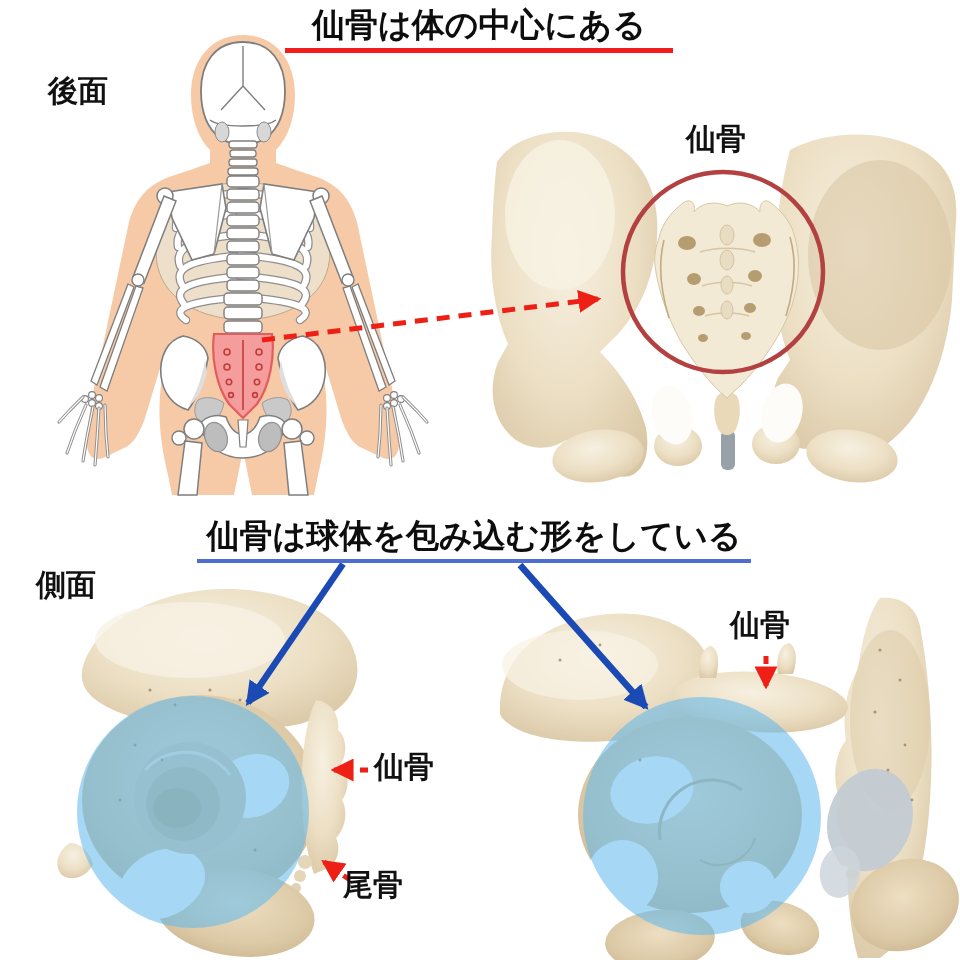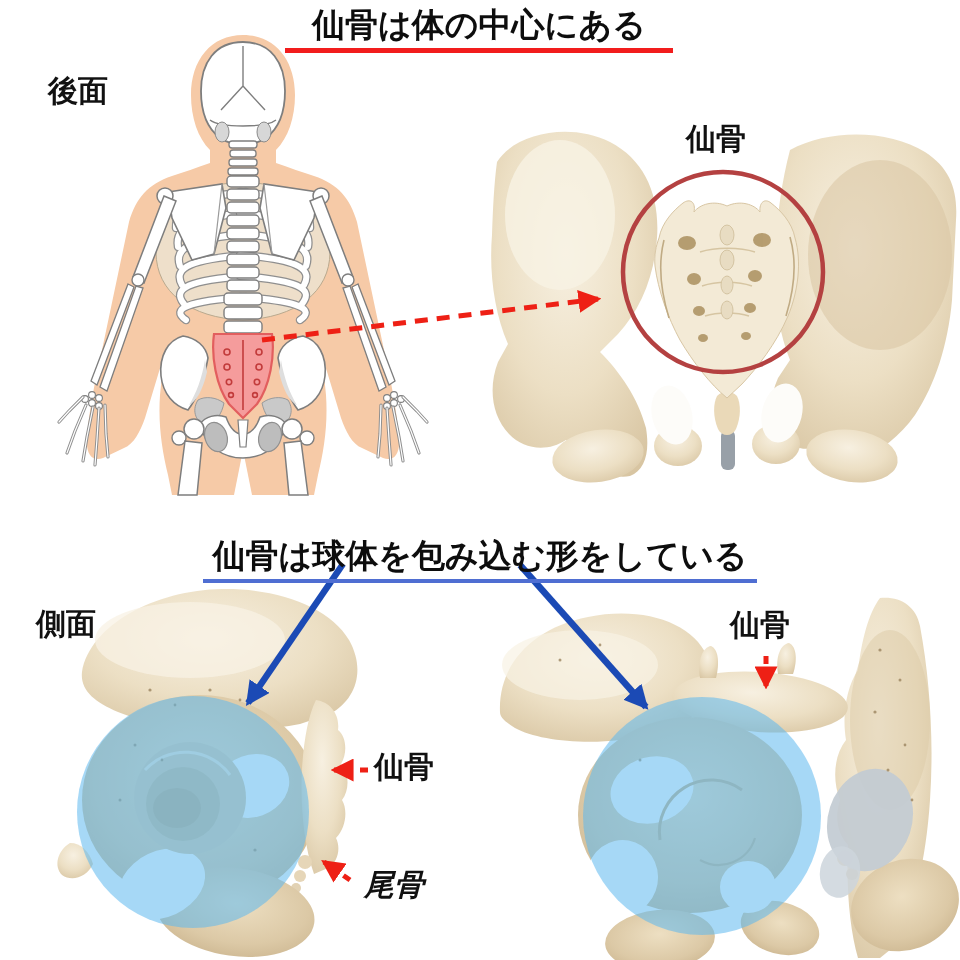--- a/index.html
+++ b/index.html
@@ -10,7 +10,7 @@
   .title{position:absolute;font-weight:bold;color:#0d0d0d;font-size:33px;line-height:1.2;
          text-align:center;white-space:nowrap;padding-bottom:3px;}
   .title-top{left:285px;top:5px;width:388px;border-bottom:5px solid #f21d1d;}
-  .title-bottom{left:203px;top:516px;width:554px;border-bottom:4px solid #4f6ed2;margin-top:20px;}
+  .title-bottom{left:197px;top:516px;width:554px;border-bottom:4px solid #4f6ed2;}
 </style>
 </head>
 <body>

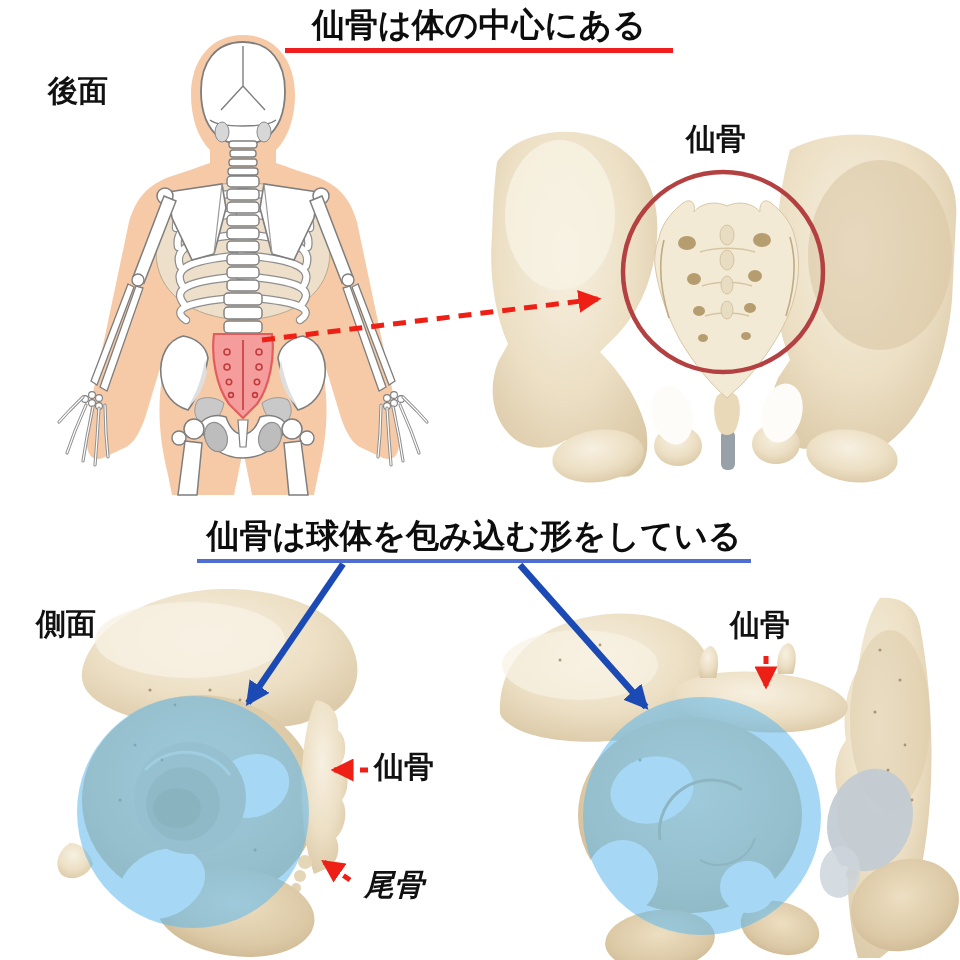--- a/index.html
+++ b/index.html
@@ -298,7 +298,7 @@
 
   <div class="title title-bottom">仙骨は球体を包み込む形をしている</div>
 
-  <div class="label" style="left:36px;top:568px;margin-top:39px;">側面</div>
+  <div class="label" style="left:36px;top:568px;">側面</div>
 
   <div class="label" style="left:374px;top:750px;">仙骨</div>
 

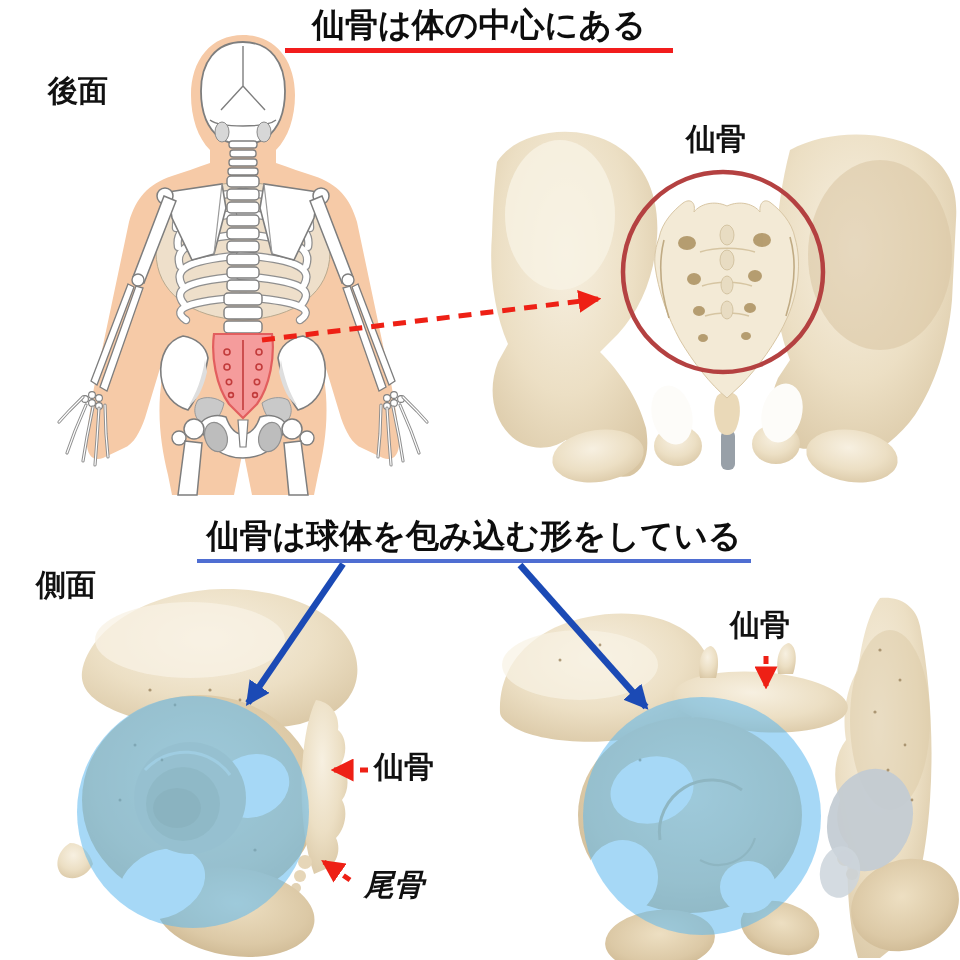--- a/index.html
+++ b/index.html
@@ -302,7 +302,7 @@
 
   <div class="label" style="left:374px;top:750px;">仙骨</div>
 
-  <div class="label" style="left:364px;top:868px;font-style:italic;">尾骨</div>
+  <div class="label" style="left:343px;top:868px;">尾骨</div>
 
   <div class="label" style="left:730px;top:608px;">仙骨</div>
 </div>

